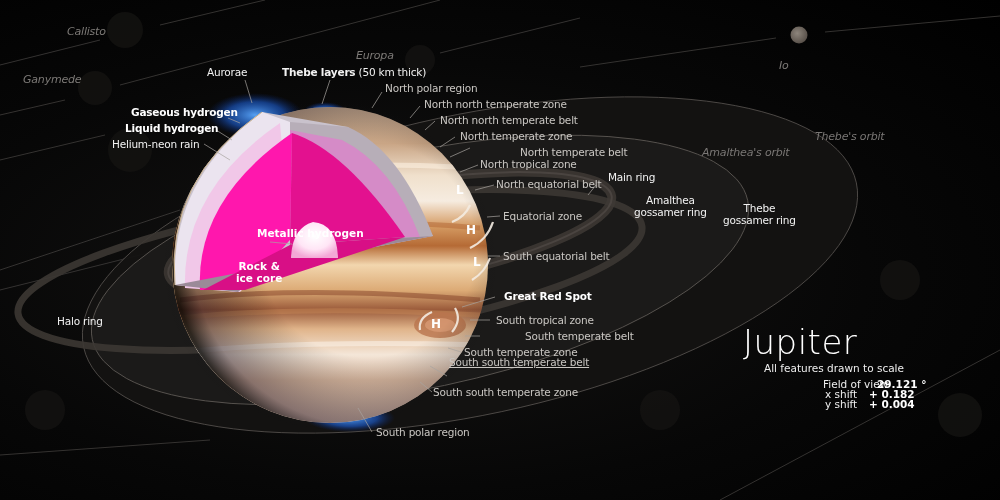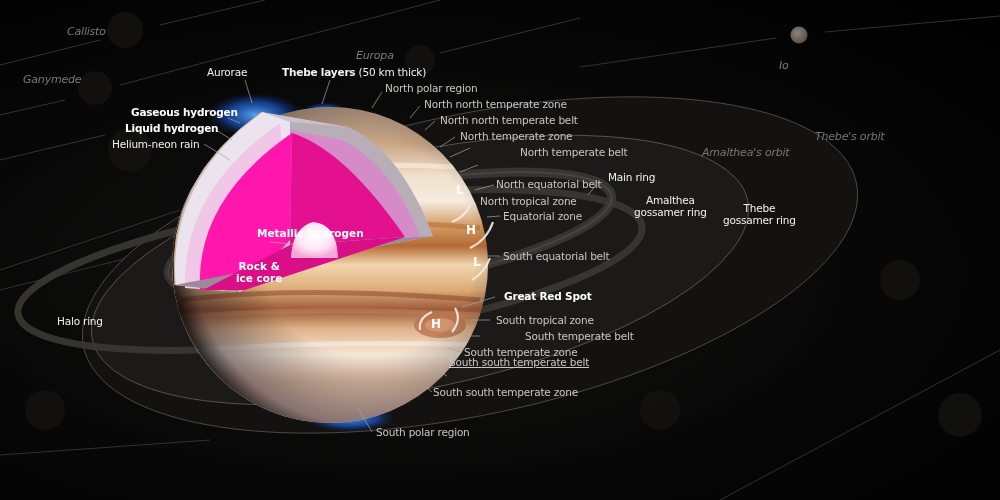--- a/index.html
+++ b/index.html
@@ -237,7 +237,7 @@
   <div class="lbl" style="left:440px;top:114px;">North north temperate belt</div>
   <div class="lbl" style="left:460px;top:130px;">North temperate zone</div>
   <div class="lbl" style="left:472px;top:146px;margin-left:48px;">North temperate belt</div>
-  <div class="lbl" style="left:480px;top:158px;margin-top:37px;">North tropical zone</div>
+  <div class="lbl" style="left:480px;top:158px;">North tropical zone</div>
   <div class="lbl" style="left:496px;top:178px;">North equatorial belt</div>
   <div class="lbl" style="left:503px;top:210px;">Equatorial zone</div>
   <div class="lbl" style="left:503px;top:250px;">South equatorial belt</div>

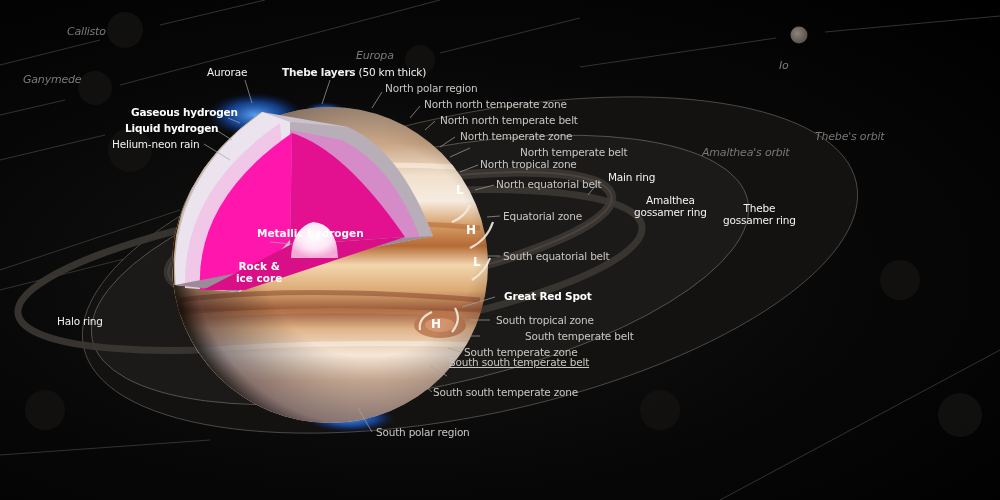--- a/index.html
+++ b/index.html
@@ -249,6 +249,16 @@
   <div class="lbl" style="left:433px;top:386px;">South south temperate zone</div>
   <div class="lbl" style="left:376px;top:426px;">South polar region</div>
 
+  <div id="title-block">
+    <div id="title">Jupiter</div>
+    <div id="subtitle">All features drawn to scale</div>
+    <div class="param" style="left:80px;top:57px;">Field of view</div>
+    <div class="pval" style="left:134px;top:57px;">29.121 °</div>
+    <div class="param" style="left:82px;top:67px;">x shift</div>
+    <div class="pval" style="left:126px;top:67px;">+ 0.182</div>
+    <div class="param" style="left:82px;top:77px;">y shift</div>
+    <div class="pval" style="left:126px;top:77px;">+ 0.004</div>
+  </div>
 
 </div>
 

